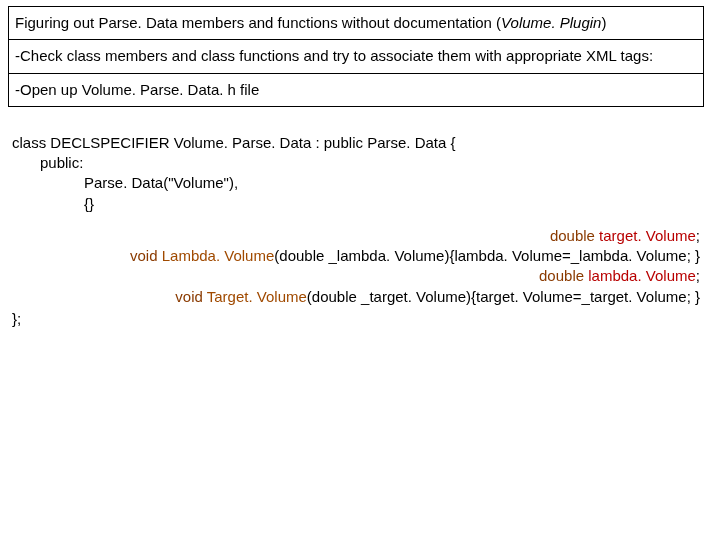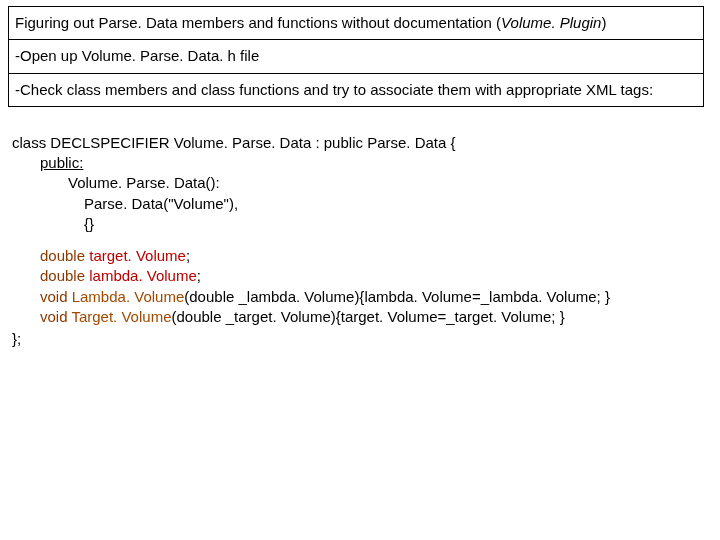--- a/index.html
+++ b/index.html
@@ -56,11 +56,11 @@
 
 
   <div class="cell">
-    <span>-Open up Volume. Parse. Data. h file</span>
+    <span>-Check class members and class functions and try to associate them with appropriate XML tags:</span>
   </div>
 
   <div class="cell">
-    <span>-Check class members and class functions and try to associate them with appropriate XML tags:</span>
+    <span>-Open up Volume. Parse. Data. h file</span>
   </div>
 
   <div class="code-block">

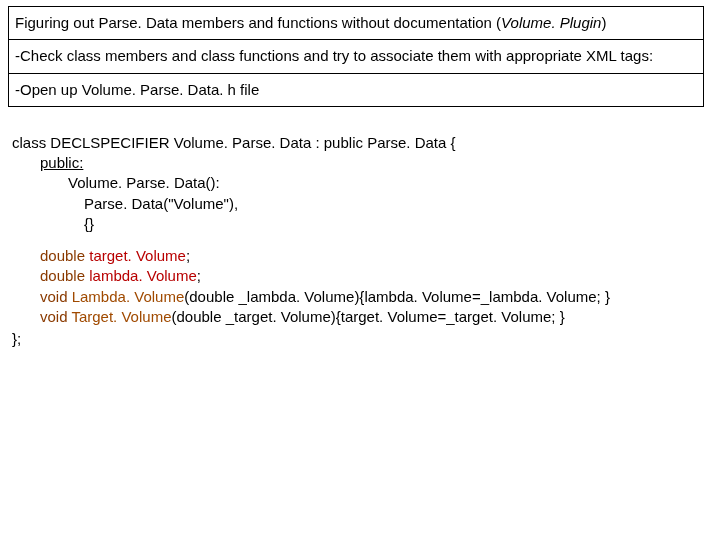--- a/index.html
+++ b/index.html
@@ -34,7 +34,7 @@
     line-height: 1.35;
     font-size: 15px;
   }
-  .indent1 { padding-left: 28px; text-decoration: underline; }
+  .indent1 { padding-left: 28px; }
   .indent2 { padding-left: 56px; }
   .indent3 { padding-left: 72px; }
   .member { padding-left: 28px; }

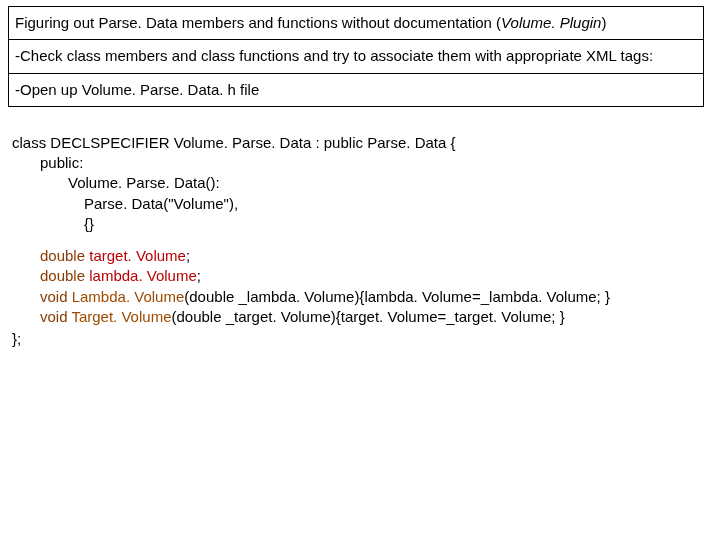--- a/index.html
+++ b/index.html
@@ -66,7 +66,6 @@
   <div class="code-block">
     <div>class DECLSPECIFIER Volume. Parse. Data : public Parse. Data {</div>
     <div class="indent1">public:</div>
-    <div class="indent2">Volume. Parse. Data():</div>
     <div class="indent3">Parse. Data("Volume"),</div>
     <div class="indent3">{}</div>
 

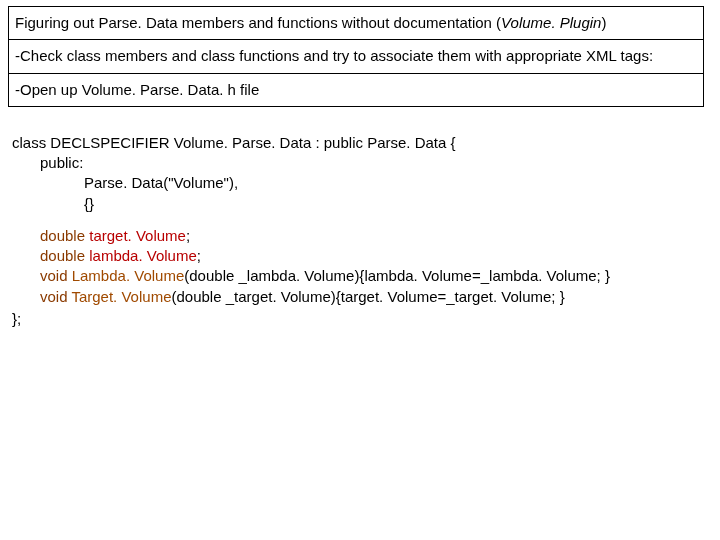--- a/index.html
+++ b/index.html
@@ -37,7 +37,7 @@
   .indent1 { padding-left: 28px; }
   .indent2 { padding-left: 56px; }
   .indent3 { padding-left: 72px; }
-  .member { padding-left: 28px; }
+  .member { padding-left: 28px; text-align: right; }
   .red { color: #b80000; }
   .brown { color: #8a3a00; }
   .fn-brown { color: #a04a00; }

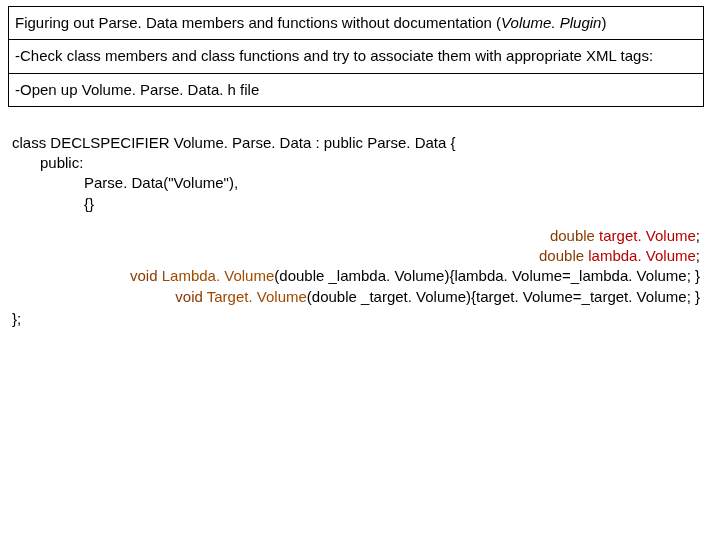--- a/index.html
+++ b/index.html
@@ -77,10 +77,10 @@
       <span class="brown">double </span><span class="red">target. Volume</span><span>;</span>
     </div>
     <div class="member no-wrap">
-      <span class="brown">double </span><span class="red">lambda. Volume</span><span>;</span>
+      <span class="brown">void </span><span class="fn-brown">Lambda. Volume</span><span>(double _lambda. Volume){lambda. Volume=_lambda. Volume; }</span>
     </div>
     <div class="member no-wrap">
-      <span class="brown">void </span><span class="fn-brown">Lambda. Volume</span><span>(double _lambda. Volume){lambda. Volume=_lambda. Volume; }</span>
+      <span class="brown">double </span><span class="red">lambda. Volume</span><span>;</span>
     </div>
     <div class="member no-wrap">
       <span class="brown">void </span><span class="fn-brown">Target. Volume</span><span>(double _target. Volume){target. Volume=_target. Volume; }</span>

